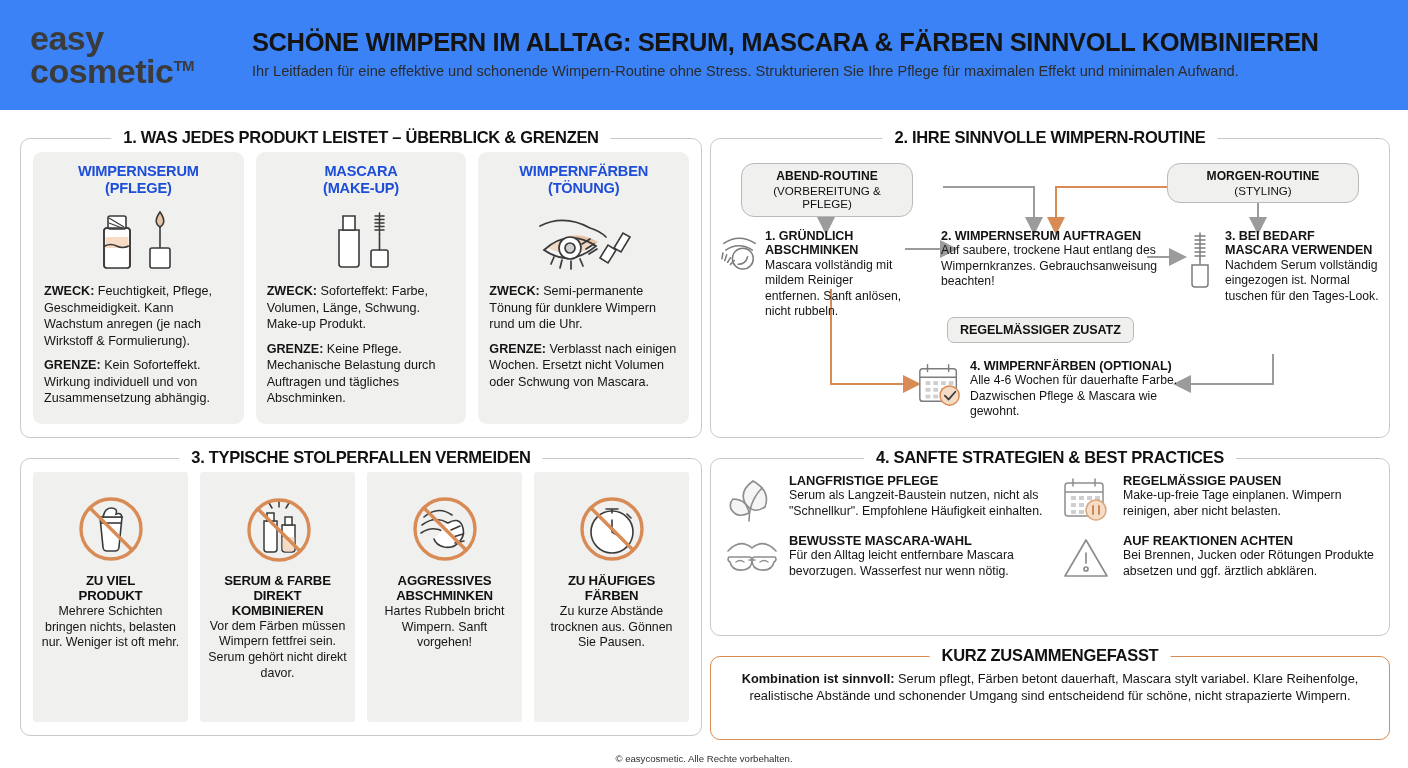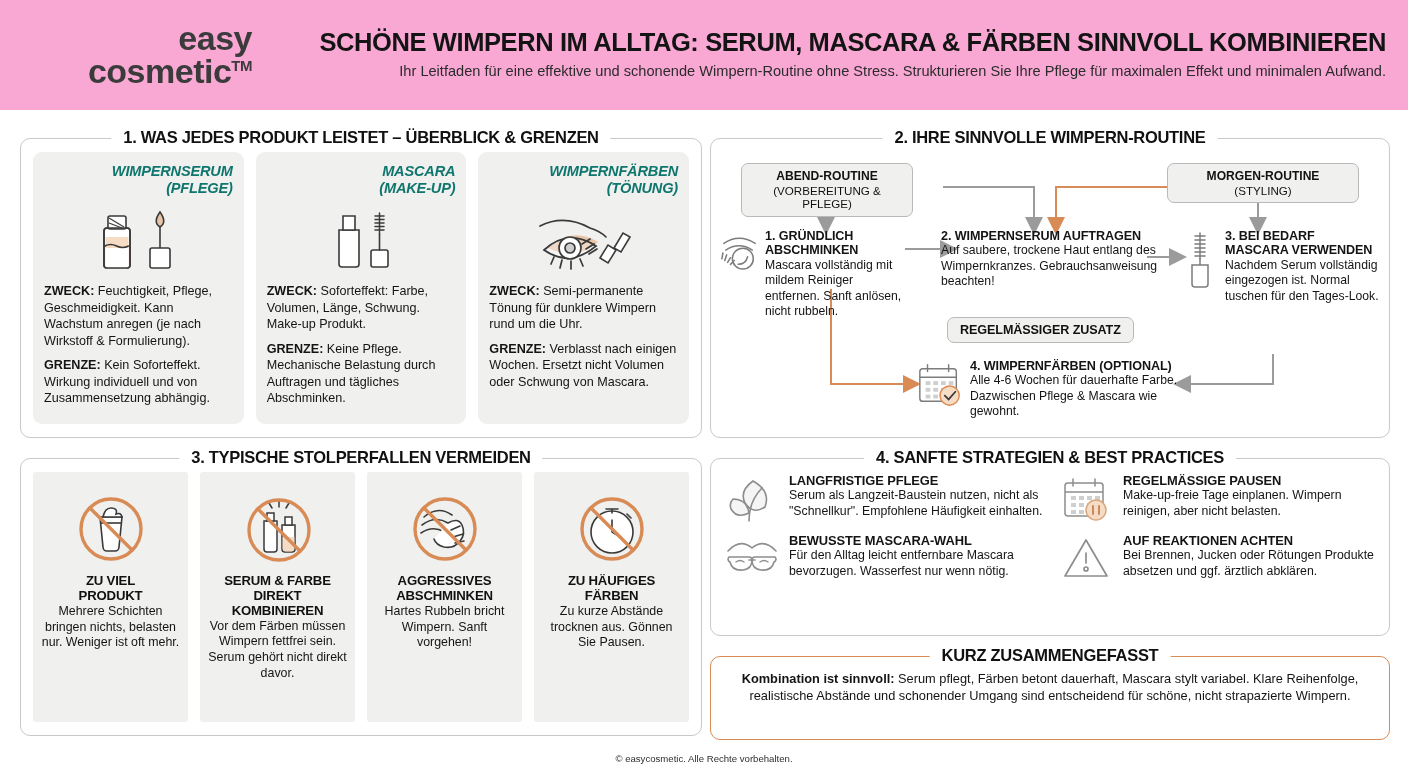--- a/index.html
+++ b/index.html
@@ -15,8 +15,8 @@
   
   .header {
     position: absolute; left:0; top:0; width:1408px; height:110px;
-    background:#f9a8d4;
-    display:flex; align-items:center;text-align:right;
+    background:#3b82f6;
+    display:flex; align-items:center;
   }
   .brand {
     width: 252px; padding-left: 30px;

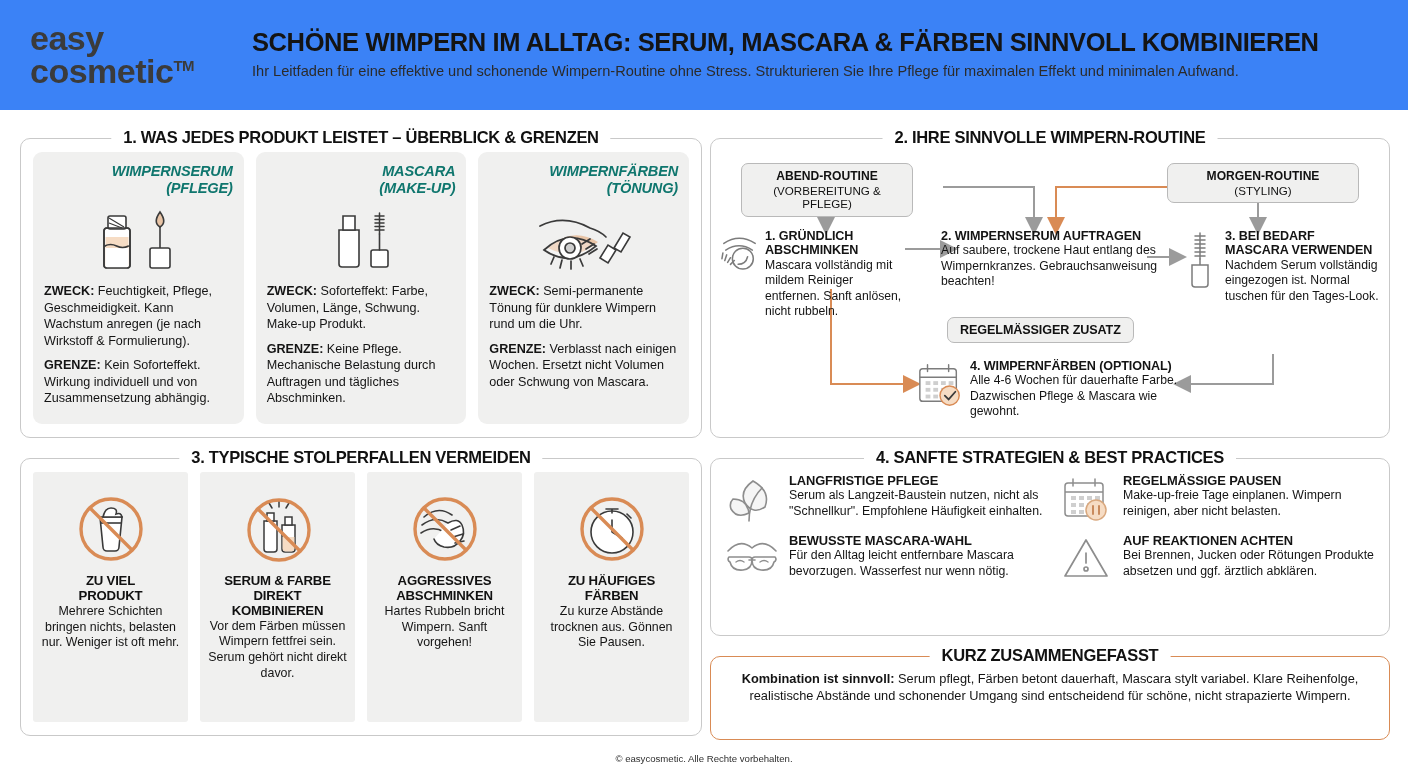--- a/index.html
+++ b/index.html
@@ -53,8 +53,8 @@
     display:flex; flex-direction:column;
   }
   .prod-name {
-    text-align:right; font-weight:700; font-size:14.6px; line-height:1.14;
-    letter-spacing:-0.2px; color:#0f766e;font-style:italic;
+    text-align:center; font-weight:700; font-size:14.6px; line-height:1.14;
+    letter-spacing:-0.2px; color:#1d4ed8;
   }
   .prod-icon { height:72px; display:flex; align-items:center; justify-content:center; margin:7px 0 8px; }
   .prod-body { font-size:12.6px; line-height:1.31; color:#141414; }

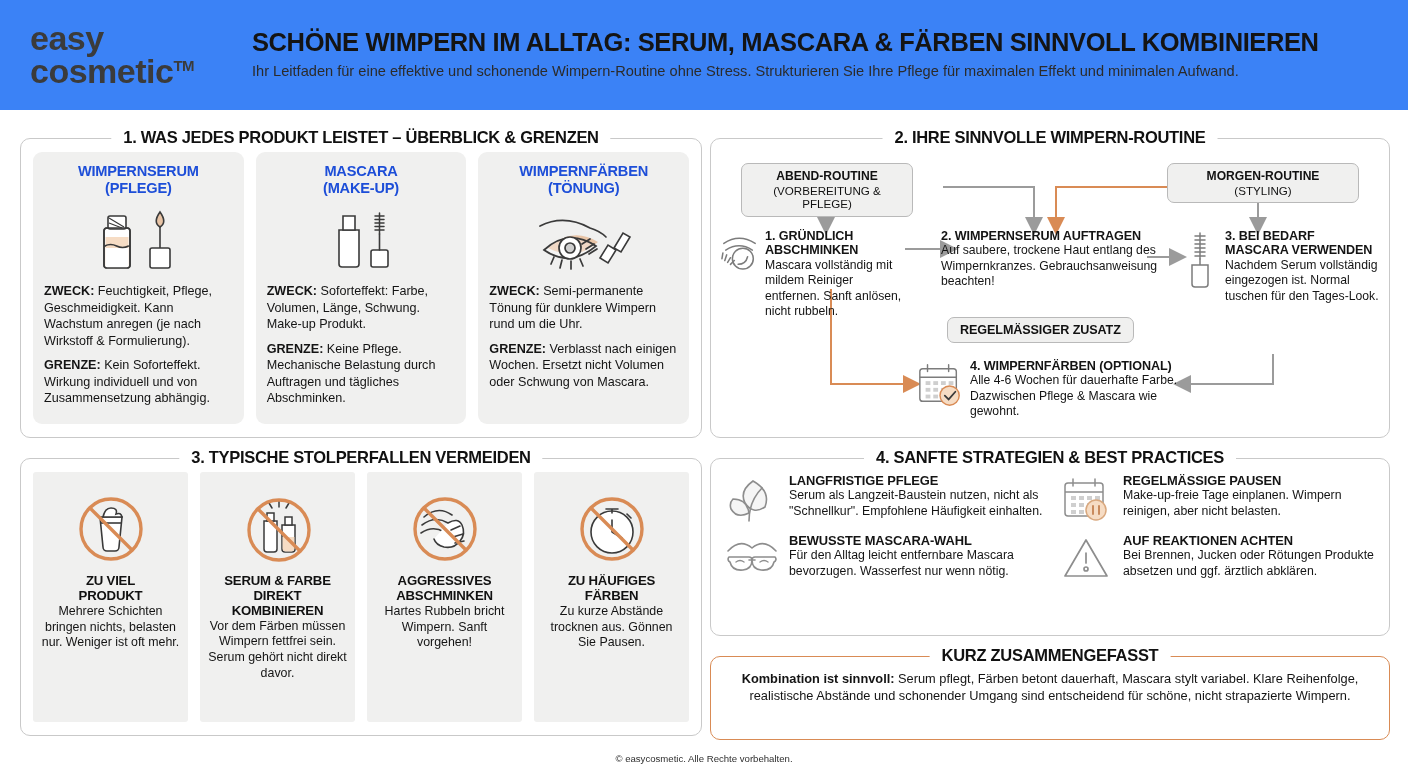--- a/index.html
+++ b/index.html
@@ -64,7 +64,7 @@
   
   #panel2 { left:710px; top:138px; width:680px; height:300px; }
   .flowbox {
-    position:absolute; border:1.4px solid #b9b9b9; border-radius:7px;
+    position:absolute; border:1.4px solid #b9b9b9; border-radius:13px;
     background:#f0f0ef; text-align:center; padding:5px 10px;
     font-weight:700; font-size:12.1px; line-height:1.2; color:#111;
   }

